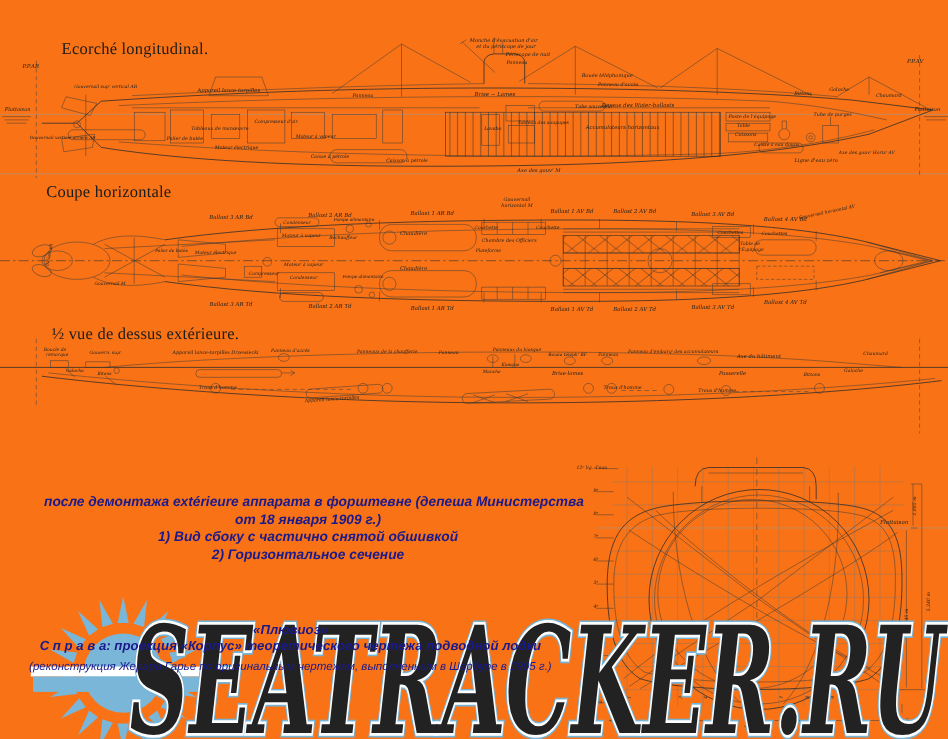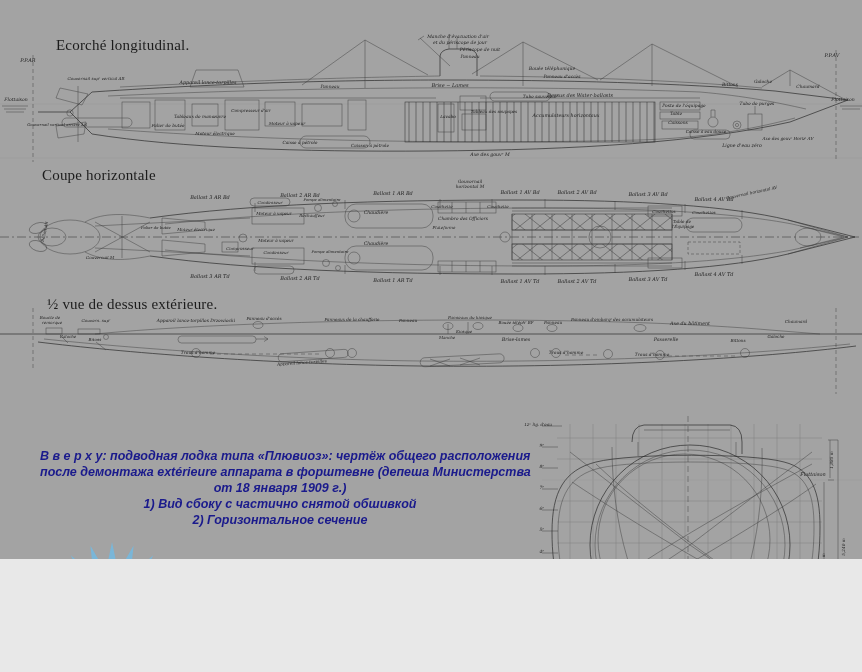--- a/index.html
+++ b/index.html
@@ -3,7 +3,7 @@
 <meta charset="utf-8">
 <style>
   html,body{margin:0;padding:0;background:#e8e8e8;}
-  #page{position:relative;width:862px;height:559px;background:#a3a3a3;overflow:hidden;
+  #page{position:relative;width:862px;height:672px;background:#f97316;overflow:hidden;
         font-family:"Liberation Serif", serif;}
   .view-title{position:absolute;font-family:"Liberation Serif",serif;font-size:15px;color:#1c1c1c;
               letter-spacing:.2px;white-space:nowrap;}

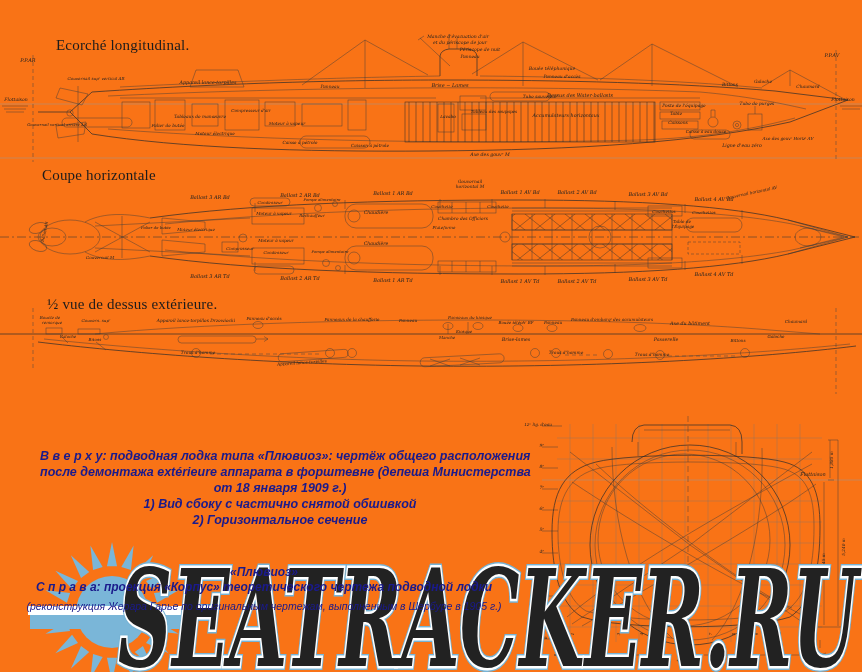--- a/index.html
+++ b/index.html
@@ -360,7 +360,6 @@
     </svg>
 
   <div class="caption" id="caption-top" style="left:40px;top:448px;width:480px;">
-    <div class="b">В в е р х у: подводная лодка типа «Плювиоз»: чертёж общего расположения</div>
     <div class="b">после демонтажа extérieure аппарата в форштевне (депеша Министерства</div>
     <div class="b">от 18 января 1909 г.)</div>
     <div class="b">1) Вид сбоку с частично снятой обшивкой</div>

